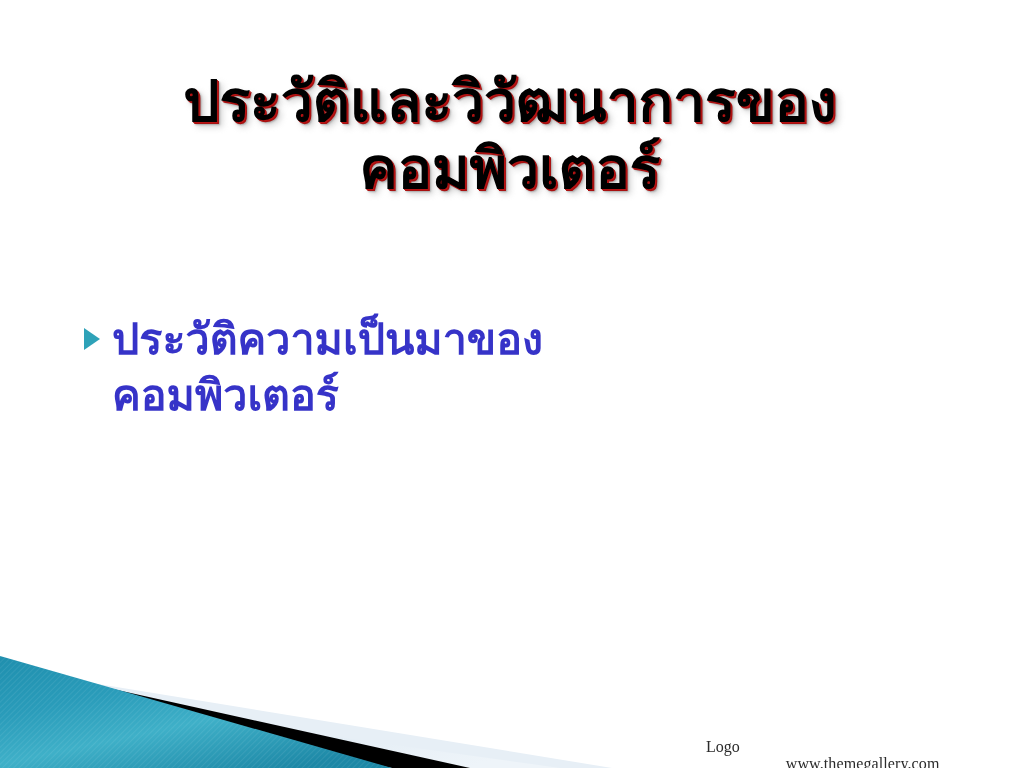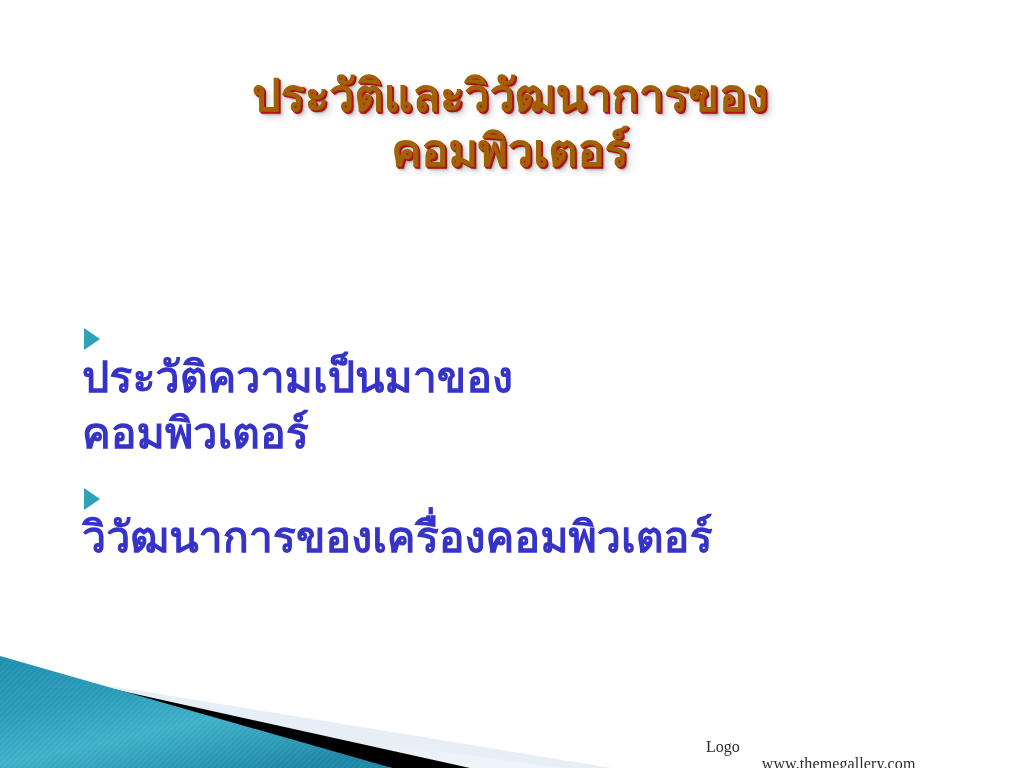--- a/index.html
+++ b/index.html
@@ -37,9 +37,9 @@
     display: block;
     font-family: "DejaVu Sans", sans-serif;
     font-weight: bold;
-    font-size: 45px;
+    font-size: 57px;
     letter-spacing: 0px;
-    color: #a16207;
+    color: #000000;
     text-shadow:
        1px  1px 0 #b81414,
        2px  2px 0 #a81010,

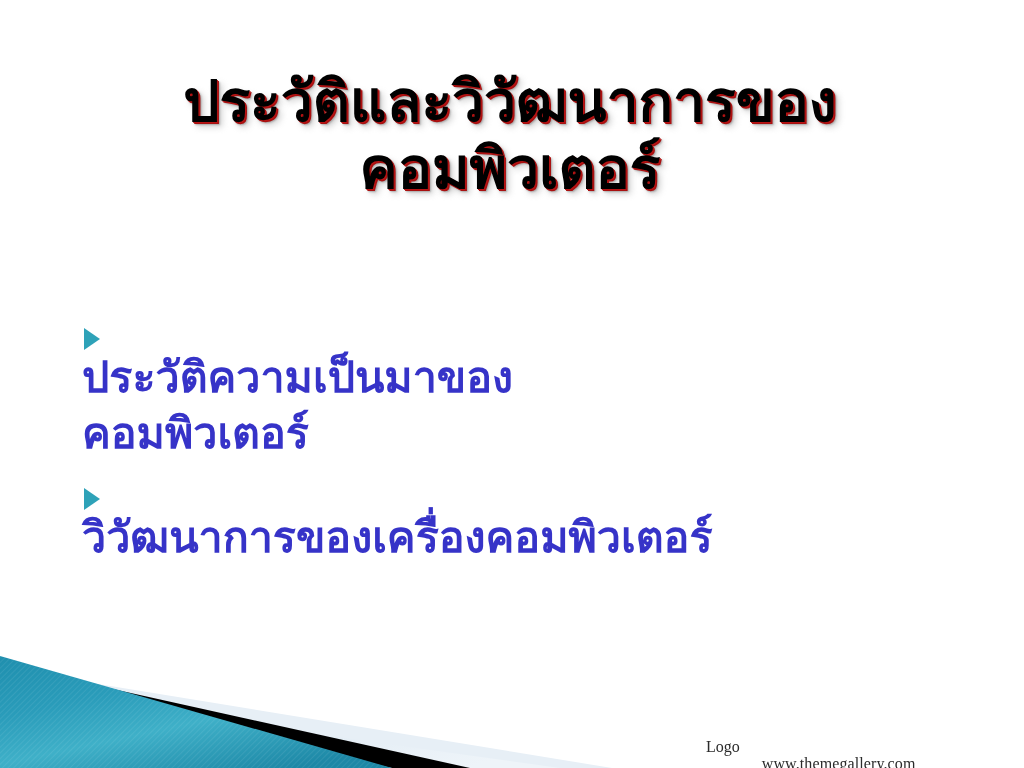--- a/index.html
+++ b/index.html
@@ -59,7 +59,6 @@
     display: flex;
     align-items: flex-start;
     margin-bottom: 10px;
-    flex-direction: column;
   }
   .bullet-marker {
     flex: 0 0 auto;

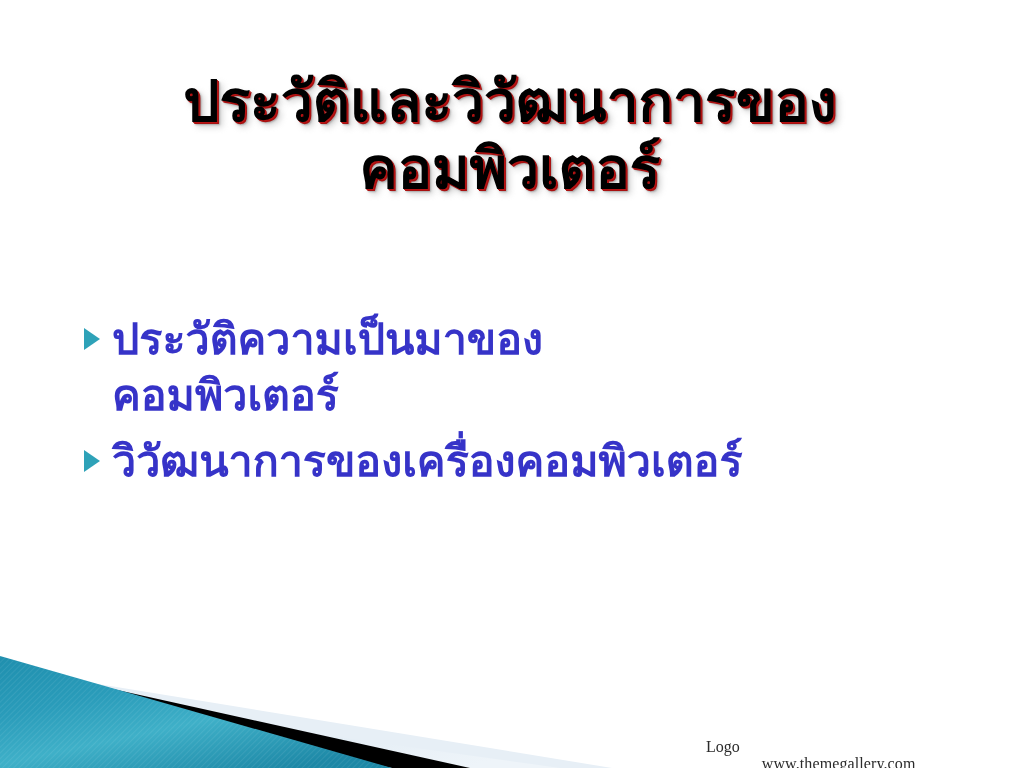--- a/index.html
+++ b/index.html
@@ -134,12 +134,6 @@
 คอมพิวเตอร์</span>
     </div>
 
-    <div class="bullet-row">
-      <span class="bullet-marker">
-        <span class="tri"></span>
-      </span>
-      <span class="bullet-text">วิวัฒนาการของเครื่องคอมพิวเตอร์</span>
-    </div>
 
 
   </div>

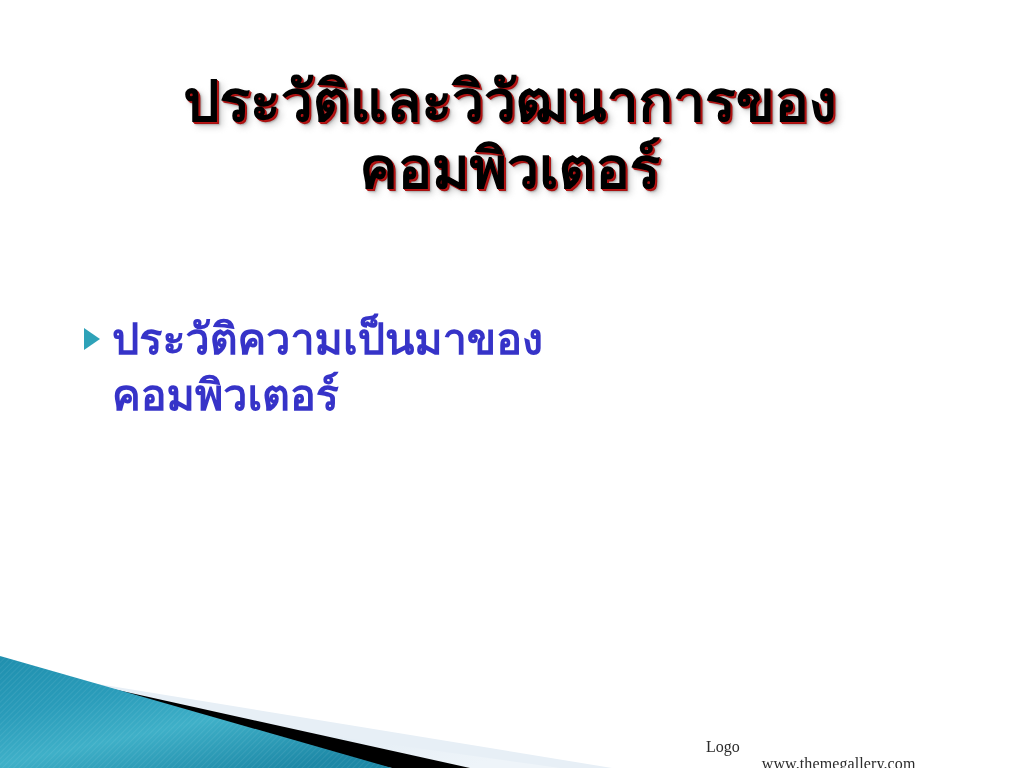--- a/index.html
+++ b/index.html
@@ -110,6 +110,7 @@
     font-family: "Liberation Serif", "DejaVu Serif", serif;
     font-size: 16px;
     color: #2b2b2b;
+    gap: 24px;
   }
   #footer-logo { margin-right: 22px; }
   #footer-url  { letter-spacing: 0.1px; margin-top: 33px; }

